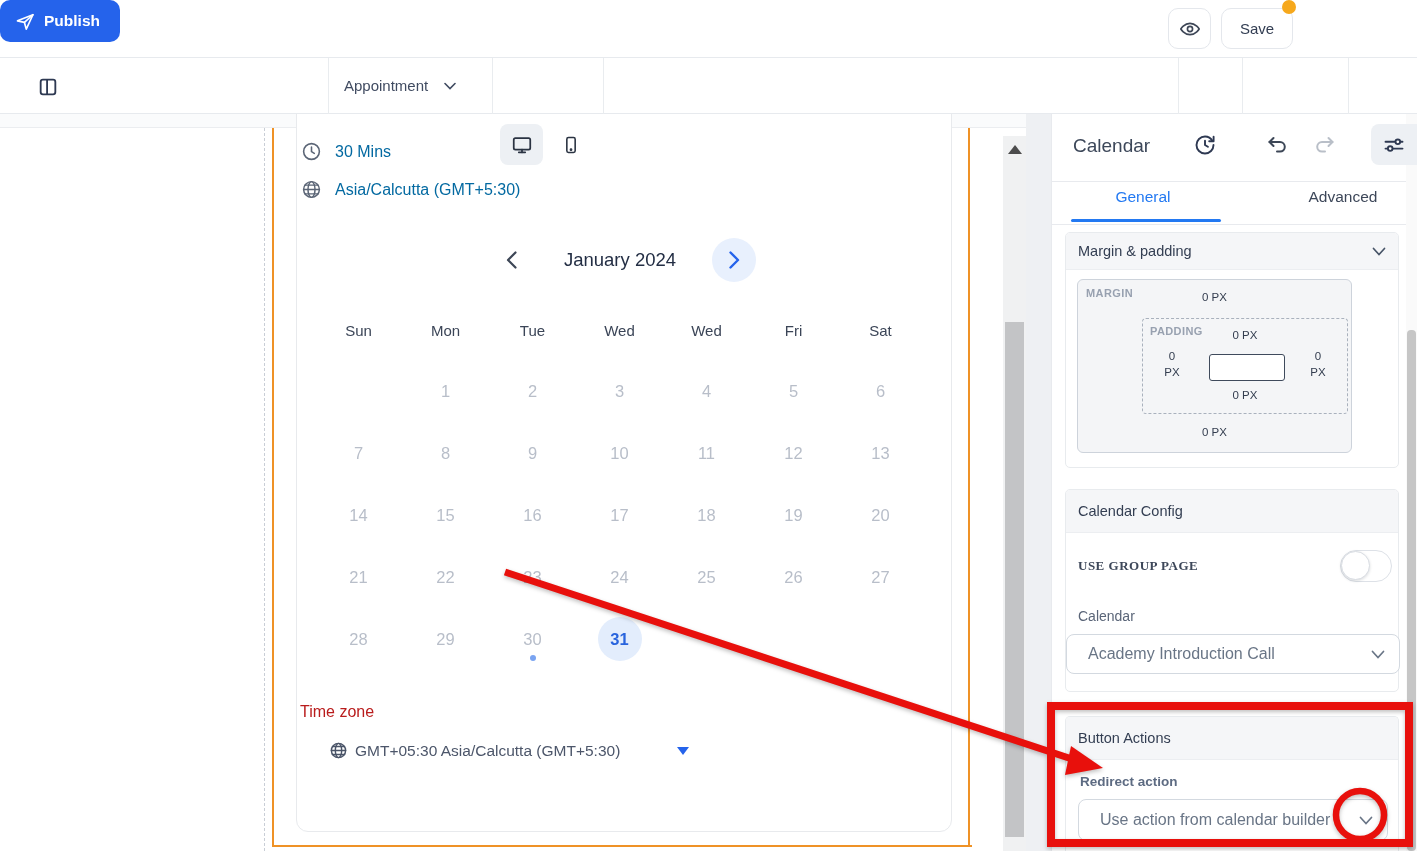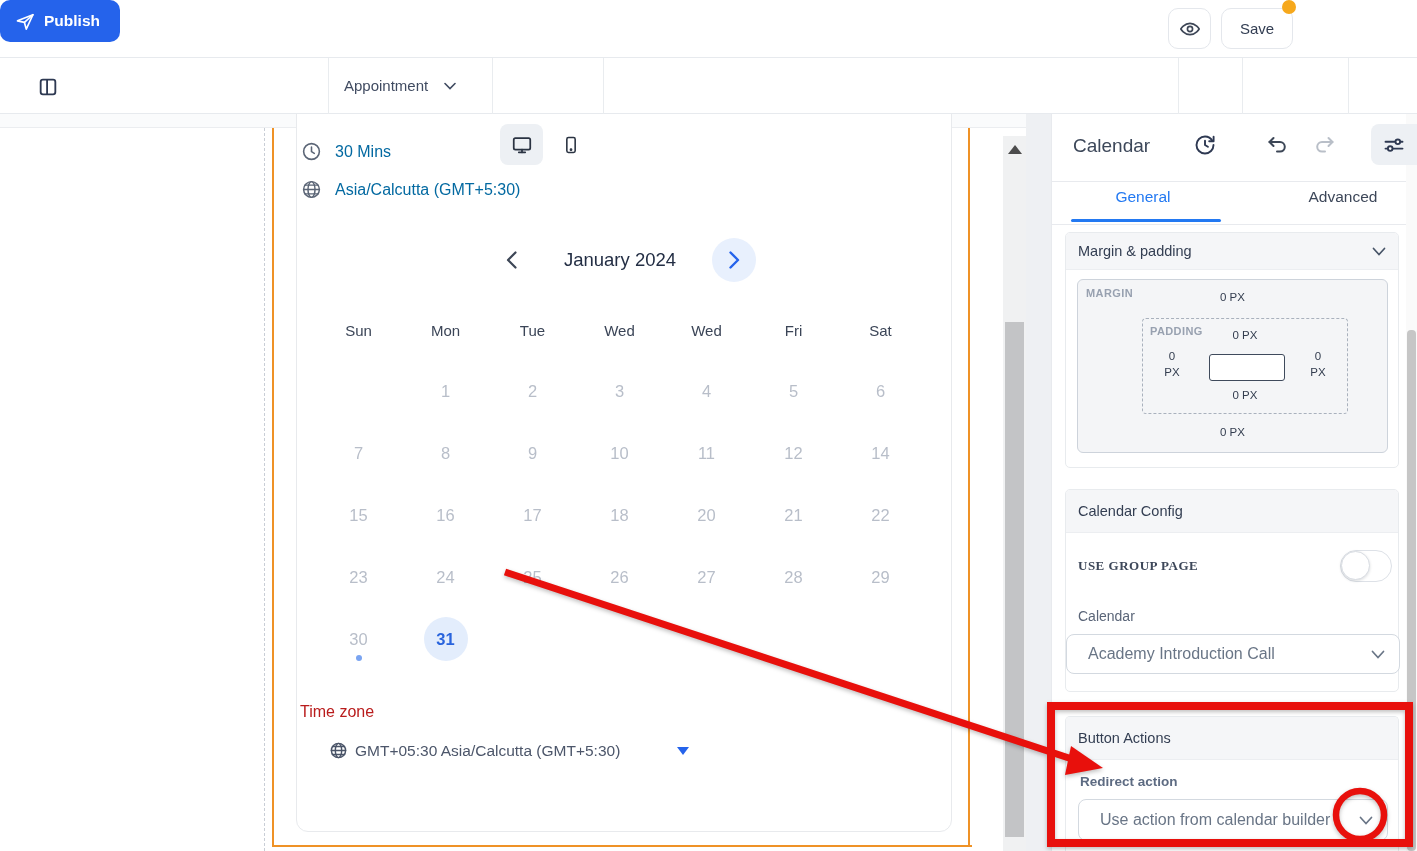--- a/index.html
+++ b/index.html
@@ -101,7 +101,7 @@
   
   #sec-margin { top:118px; height:236px; }
   #sec-margin .section-header { height:37px; }
-  #mp-box { position:absolute; left:11px; top:46px; width:311px; height:174px; background:#f4f5f7;
+  #mp-box { position:absolute; left:11px; top:46px; width:275px; height:174px; background:#f4f5f7;
     border:1px solid #cdd3db; border-radius:6px; }
   .mp-lab { position:absolute; font-size:11px; font-weight:700; color:#98a1b0; letter-spacing:.4px; }
   .mp-val { position:absolute; font-size:11.5px; font-weight:500; color:#333d4f; text-align:center; }

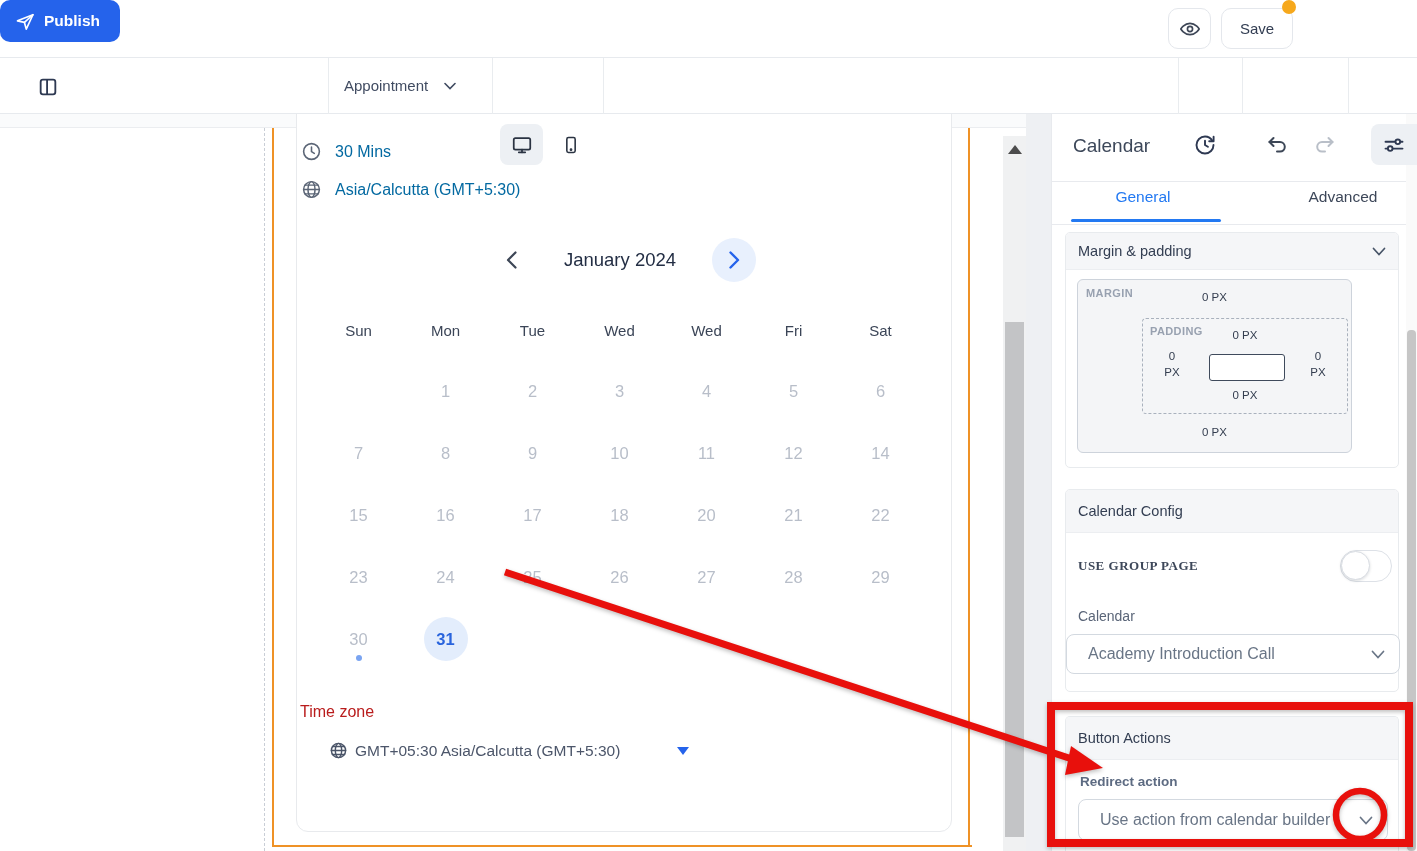--- a/index.html
+++ b/index.html
@@ -341,6 +341,9 @@
     </div>
     <div class="dcell">
       <span class="num">12</span>
+    </div>
+    <div class="dcell">
+      <span class="num">13</span>
     </div>
     <div class="dcell">
       <span class="num">14</span>

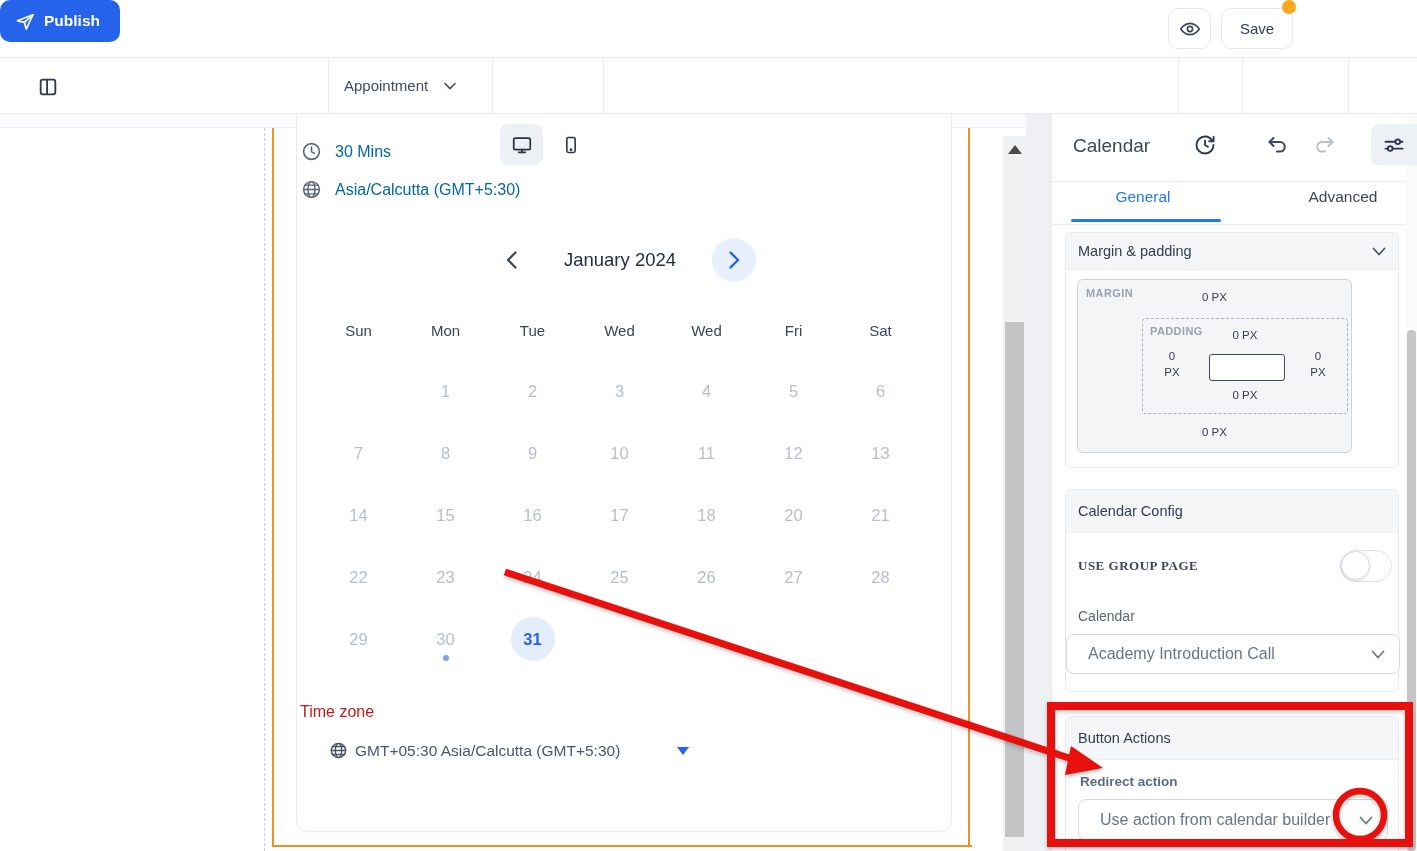--- a/index.html
+++ b/index.html
@@ -359,6 +359,9 @@
     </div>
     <div class="dcell">
       <span class="num">18</span>
+    </div>
+    <div class="dcell">
+      <span class="num">19</span>
     </div>
     <div class="dcell">
       <span class="num">20</span>

